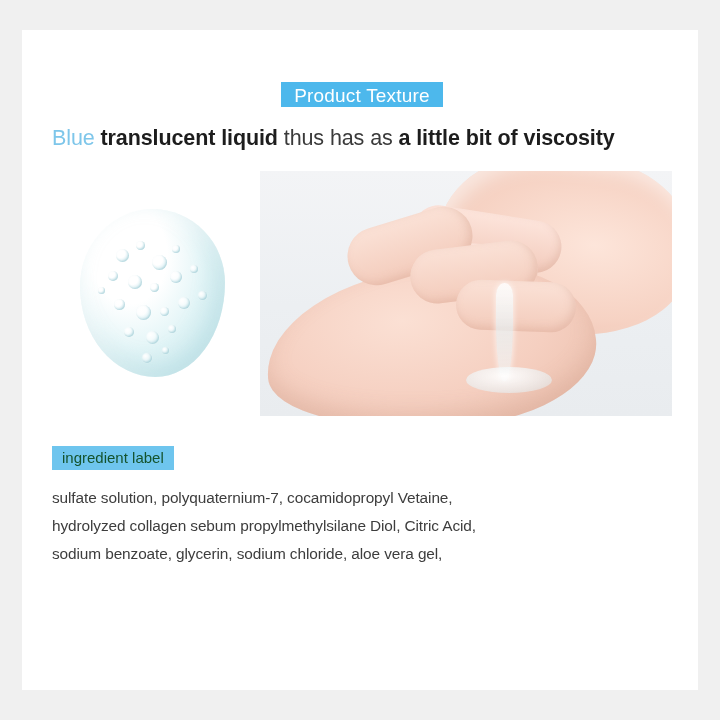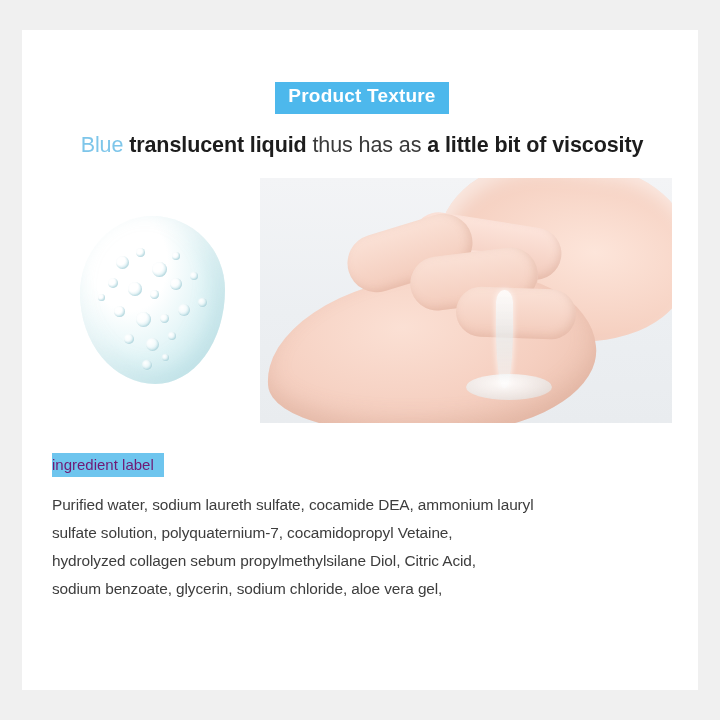--- a/index.html
+++ b/index.html
@@ -37,9 +37,9 @@
     background: #4db8ec;
     color: #ffffff;
     font-size: 19px;
-    font-weight: 700;
+    font-weight: 400;
     letter-spacing: .2px;
-    padding: 4px 13px 7px 13px;
+    padding: 4px 13px 0 13px;
     line-height: 1.1;
   }
 

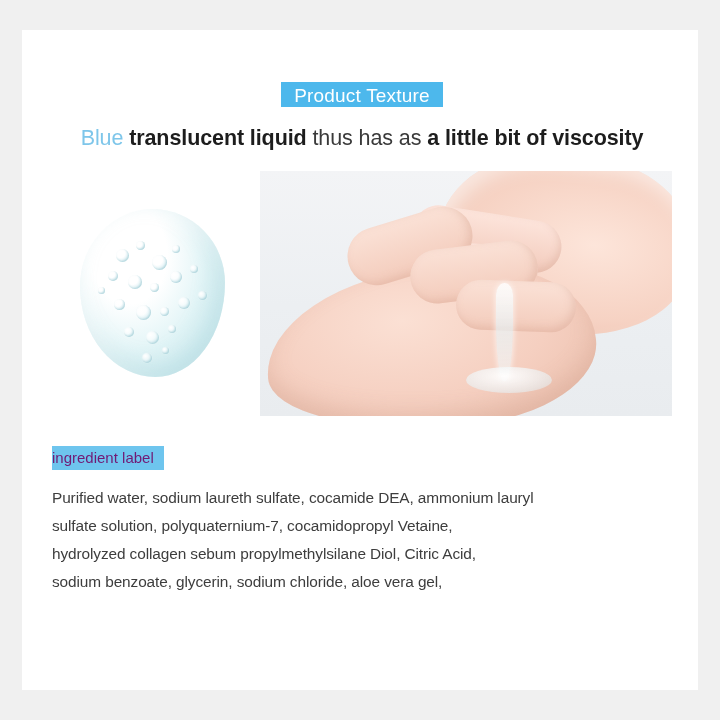--- a/index.html
+++ b/index.html
@@ -46,7 +46,7 @@
   
   .headline {
     margin-top: 19px;
-    text-align: center;
+    text-align: left;
     font-size: 21.5px;
     color: #2b2b2b;
     letter-spacing: -.1px;

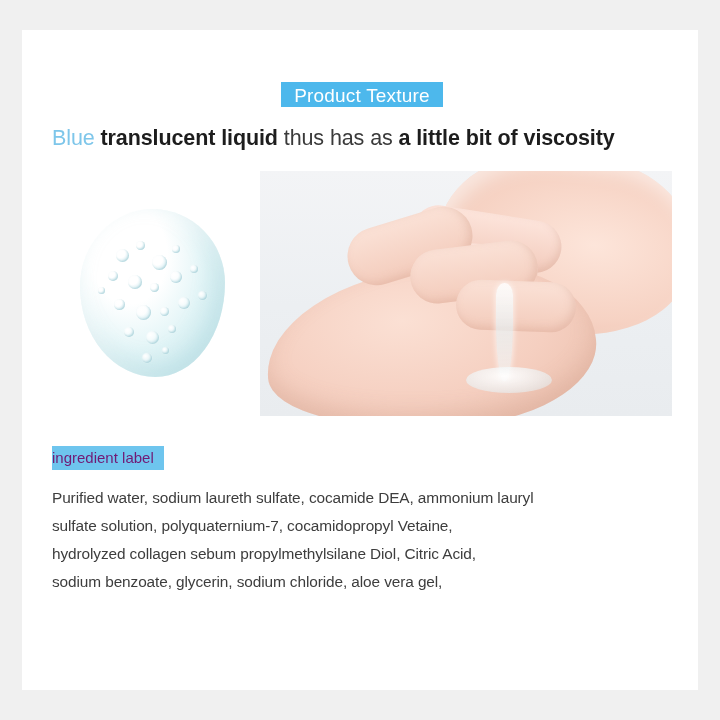--- a/index.html
+++ b/index.html
@@ -176,9 +176,9 @@
   .ing-badge {
     display: inline-block;
     background: #6ec5ee;
-    color: #701a75;
+    color: #14532d;
     font-size: 15px;
-    padding: 3px 10px 4px 0;
+    padding: 3px 10px 4px 10px;
     line-height: 1.15;
   }
   .ing-body {

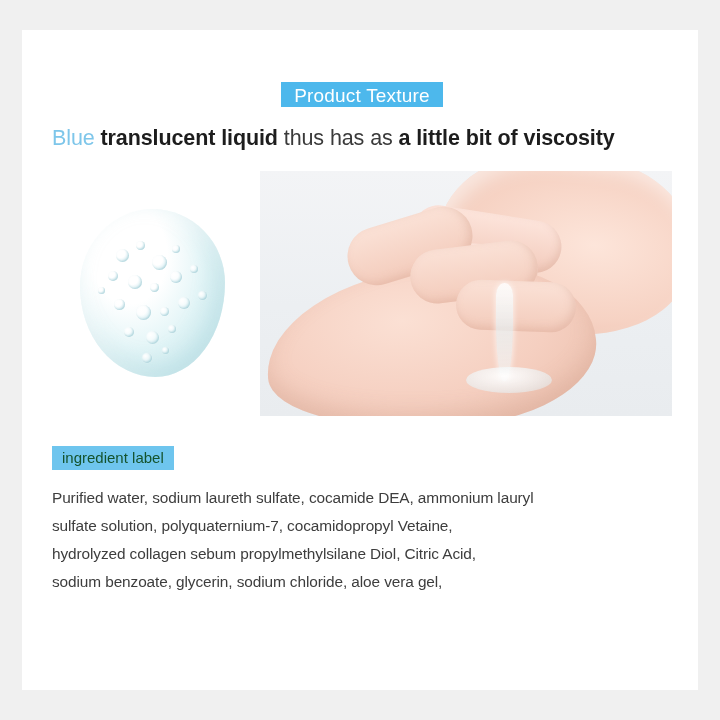--- a/index.html
+++ b/index.html
@@ -254,7 +254,6 @@
     </div>
 
     <div class="ing-body">
-      <div>Purified water, sodium laureth sulfate, cocamide DEA, ammonium lauryl</div>
       <div>sulfate solution, polyquaternium-7, cocamidopropyl Vetaine,</div>
       <div>hydrolyzed collagen sebum propylmethylsilane Diol, Citric Acid,</div>
       <div>sodium benzoate, glycerin, sodium chloride, aloe vera gel,</div>

